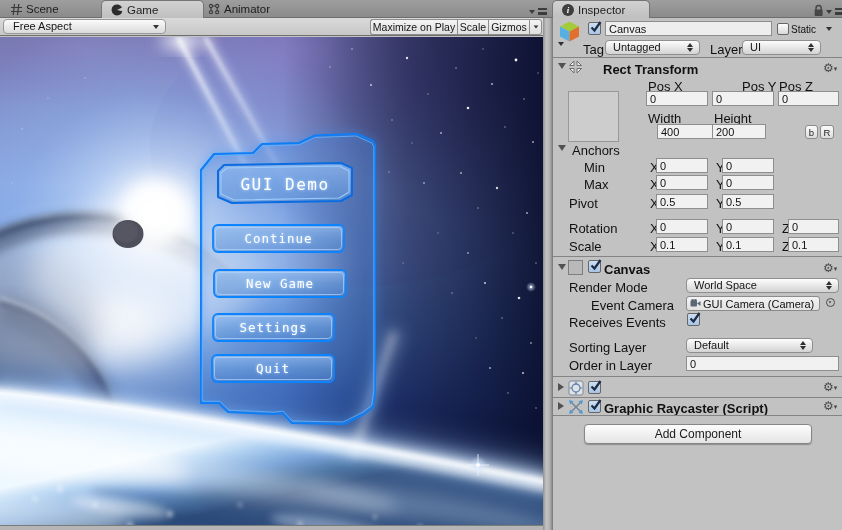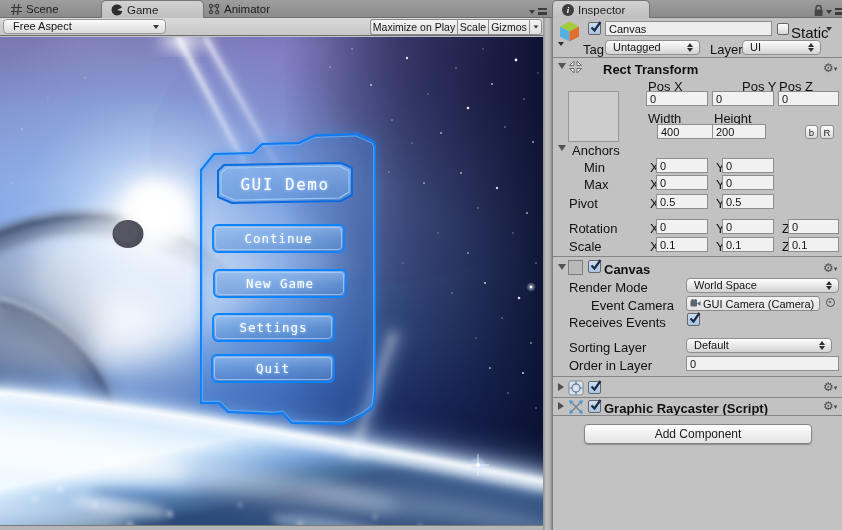--- a/index.html
+++ b/index.html
@@ -491,7 +491,7 @@
     <input class="nfield" style="left: 52px; top: 3px; width: 167px; background: rgb(238, 238, 238);" value="Canvas">
 
     <div class="checkbox empty" style="left:224px; top:5px; width:12px; height:12px;"></div>
-    <span class="ilabel" style="left:238px; top:6px; font-size:15px;">Static</span>
+    <span class="ilabel" style="left:238px; top:6px; font-size:10px;">Static</span>
     <span class="caret" style="position:absolute; left:273px; top:9px;"></span>
 
     <span class="ilabel" style="left:30px; top:24px;">Tag</span>

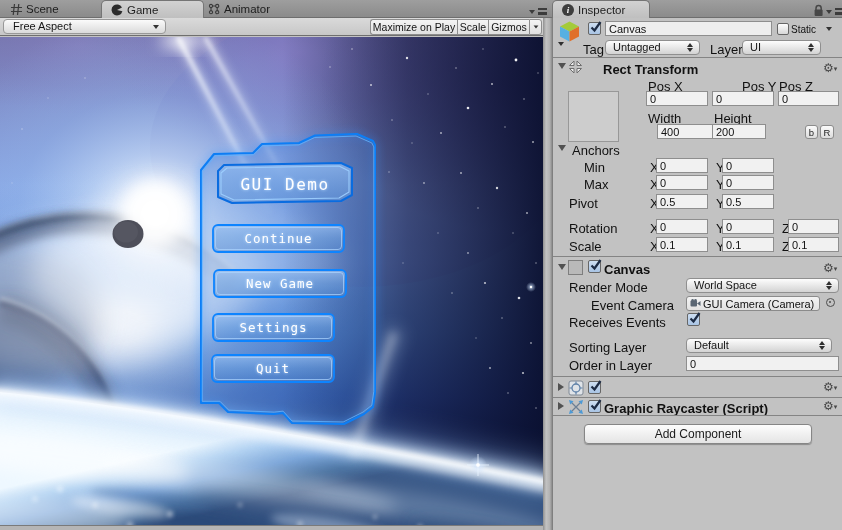--- a/index.html
+++ b/index.html
@@ -616,7 +616,7 @@
     </div>
 
     <span class="ilabel" style="left:16px; top:322px;">Sorting Layer</span>
-    <div class="dropdown" style="left:133px; top:320px; width:146px;">
+    <div class="dropdown" style="left:133px; top:320px; width:127px;">
       <span>Default</span>
       <span class="spin"></span>
     </div>

